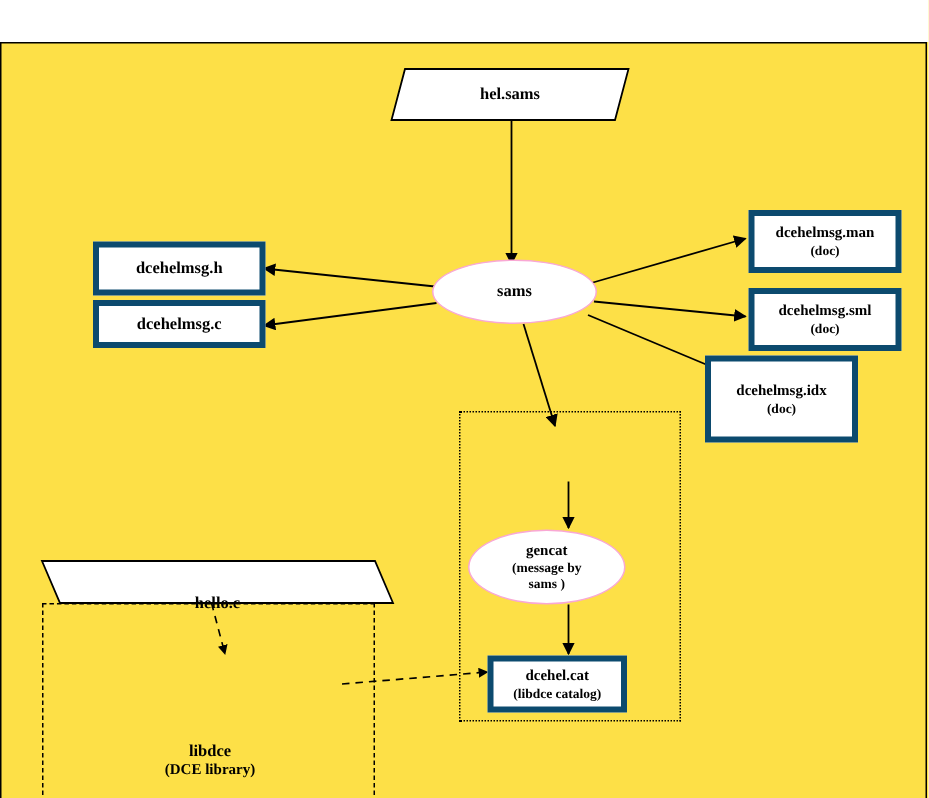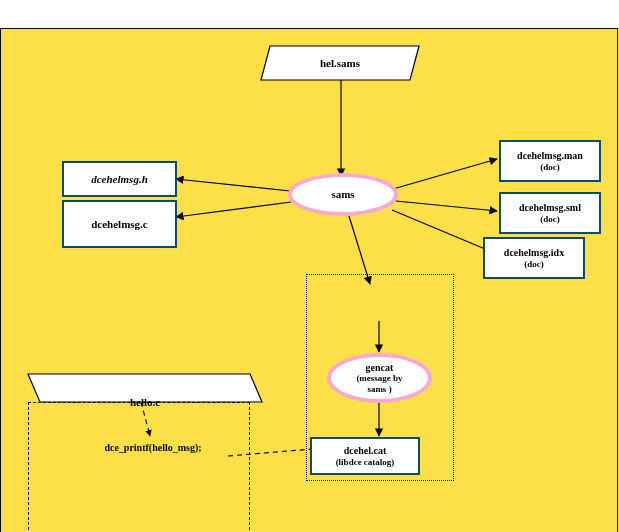--- a/index.html
+++ b/index.html
@@ -48,7 +48,7 @@
     background: #ffffff;
   }
   .box {
-    border: 2px solid #0c4a6e;
+    border: 4px solid #0c4a6e;
   }
   .lbl {
     display: block;

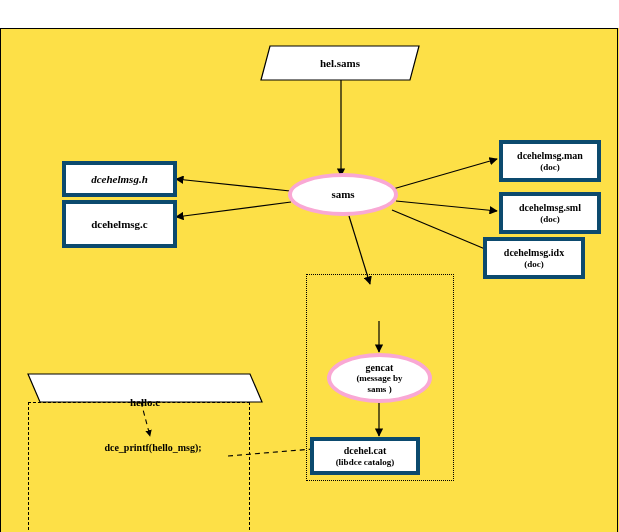--- a/index.html
+++ b/index.html
@@ -142,7 +142,7 @@
     <span class="lbl t11">sams</span>
   </div>
 
-  <div class="node box" style="left:62px; top:133px; width:115px; height:36px;font-style:italic;">
+  <div class="node box" style="left:62px; top:133px; width:115px; height:36px;">
     <span class="lbl t11">dcehelmsg.h</span>
   </div>
 

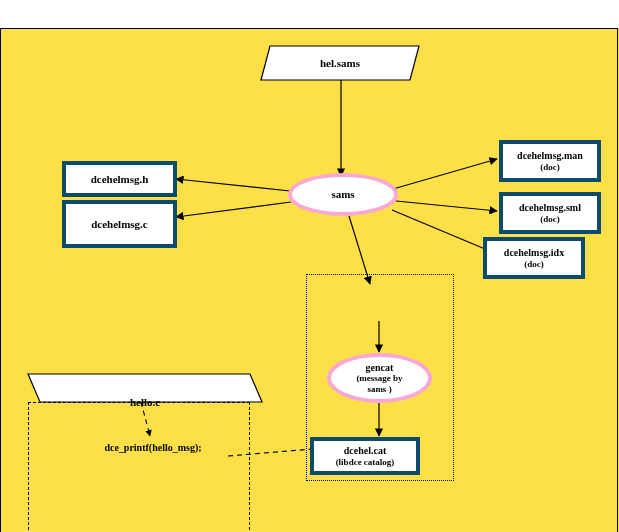--- a/index.html
+++ b/index.html
@@ -59,7 +59,7 @@
   .t10 { font-size: 10px; }
   .t9  { font-size: 9px; }
   .ellipse {
-    border: 4px solid #f9a8d4;
+    border: 1px solid #f9a8d4;
     border-radius: 50%;
   }
   .para {

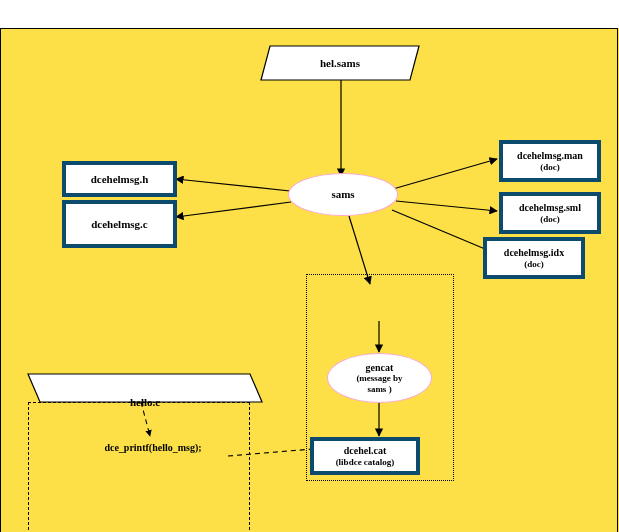--- a/index.html
+++ b/index.html
@@ -146,7 +146,7 @@
     <span class="lbl t11">dcehelmsg.h</span>
   </div>
 
-  <div class="node box" style="left:62px; top:172px; width:115px; height:48px;">
+  <div class="node box" style="left:62px; top:172px; width:115px; height:32px;">
     <span class="lbl t11">dcehelmsg.c</span>
   </div>
 

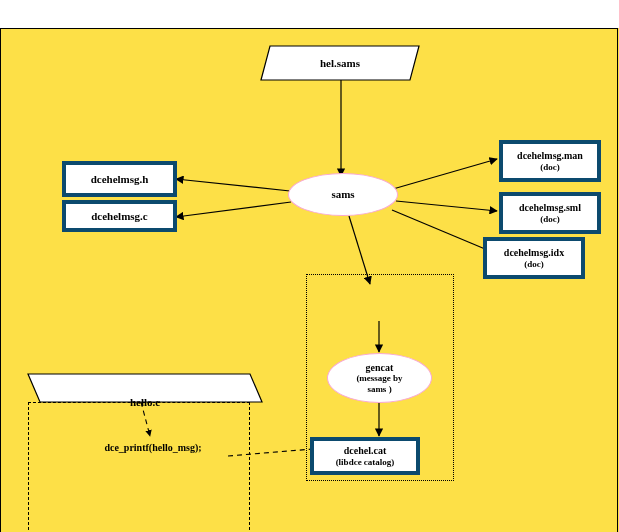--- a/index.html
+++ b/index.html
@@ -160,7 +160,7 @@
     <span class="lbl t9">(doc)</span>
   </div>
 
-  <div class="node box" style="left:483px; top:209px; width:102px; height:42px;">
+  <div class="node box" style="left:470px; top:209px; width:102px; height:58px;">
     <span class="lbl t10">dcehelmsg.idx</span>
     <span class="lbl t9">(doc)</span>
   </div>

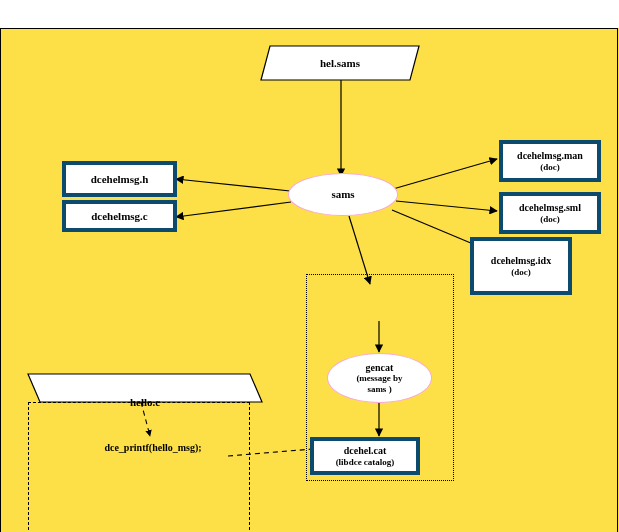--- a/index.html
+++ b/index.html
@@ -166,7 +166,7 @@
   </div>
 
 
-  <div class="node ellipse" style="left:327px; top:325px; width:105px; height:50px;">
+  <div class="node ellipse" style="left:312px; top:325px; width:105px; height:50px;">
     <span class="lbl t10">gencat</span>
     <span class="lbl t9">(message by</span>
     <span class="lbl t9">sams )</span>

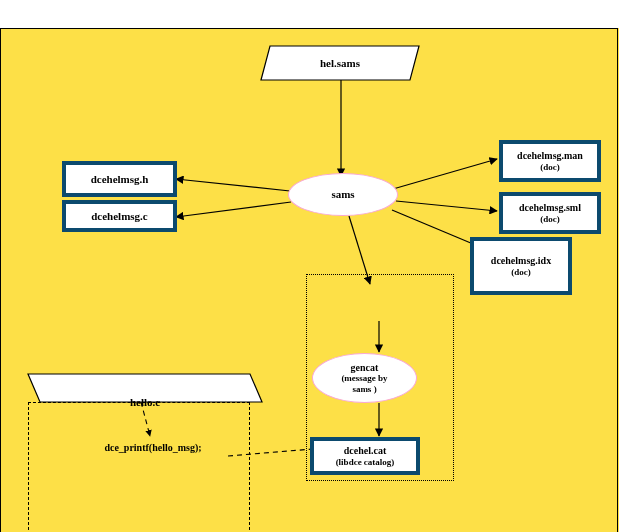--- a/index.html
+++ b/index.html
@@ -181,9 +181,6 @@
     <span class="lbl t11">hello.c</span>
   </div>
 
-  <div class="plain-text t10" style="left:78px; top:414px; width:150px;">
-    <span class="lbl t10">dce_printf(hello_msg);</span>
-  </div>
 
 
 </div>

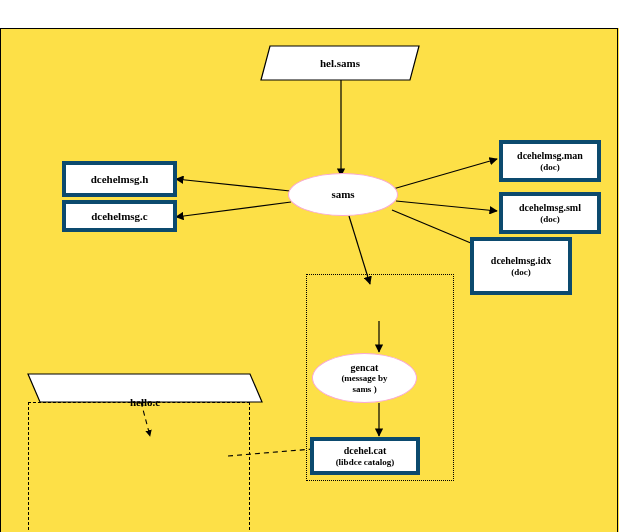--- a/index.html
+++ b/index.html
@@ -172,7 +172,7 @@
     <span class="lbl t9">sams )</span>
   </div>
 
-  <div class="node box" style="left:310px; top:409px; width:110px; height:38px;align-items:center;">
+  <div class="node box" style="left:325px; top:409px; width:93px; height:38px;align-items:center;">
     <span class="lbl t10">dcehel.cat</span>
     <span class="lbl t9">(libdce catalog)</span>
   </div>

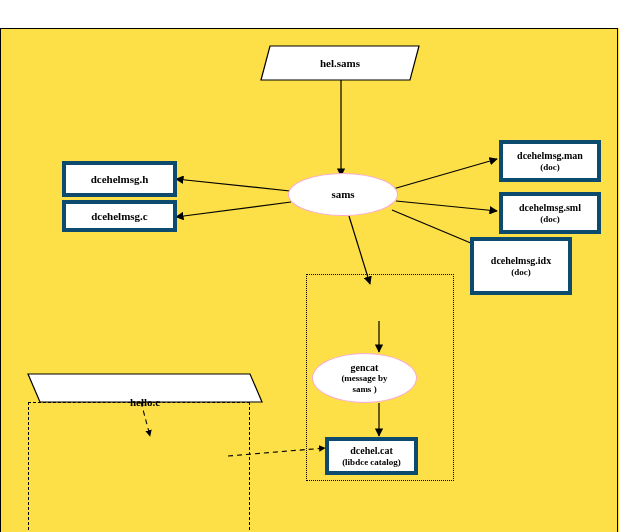--- a/index.html
+++ b/index.html
@@ -182,6 +182,10 @@
   </div>
 
 
+  <div class="node" style="left:60px; top:458px; width:160px; height:42px; background:transparent;">
+    <span class="lbl t11">libdce</span>
+    <span class="lbl t10">(DCE library)</span>
+  </div>
 
 </div>
 

